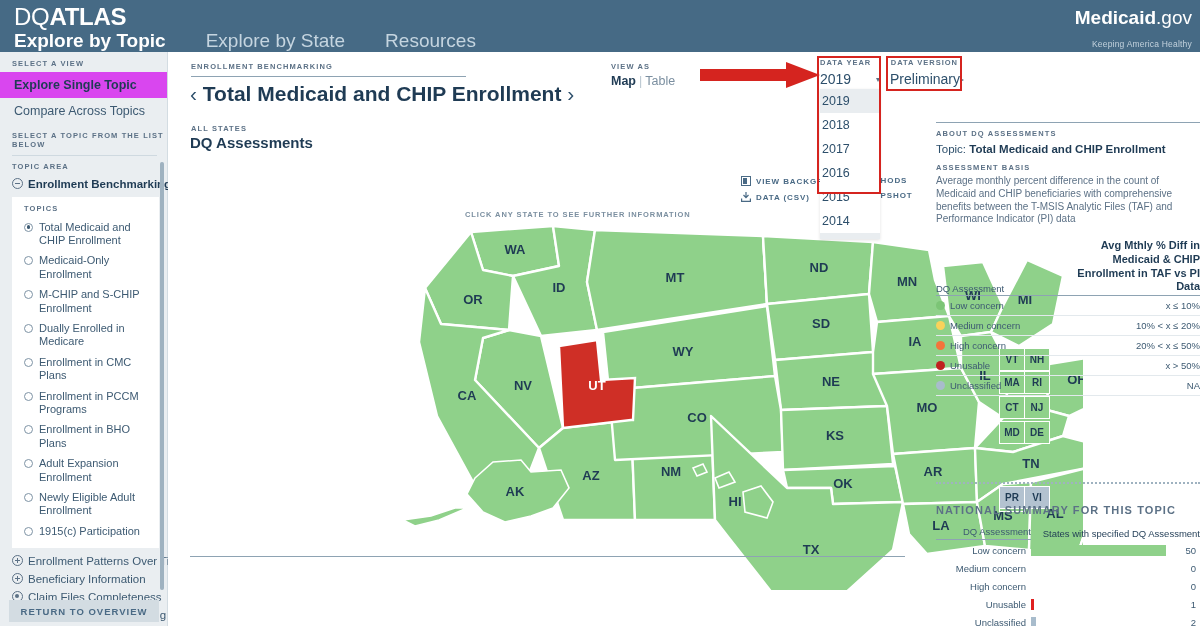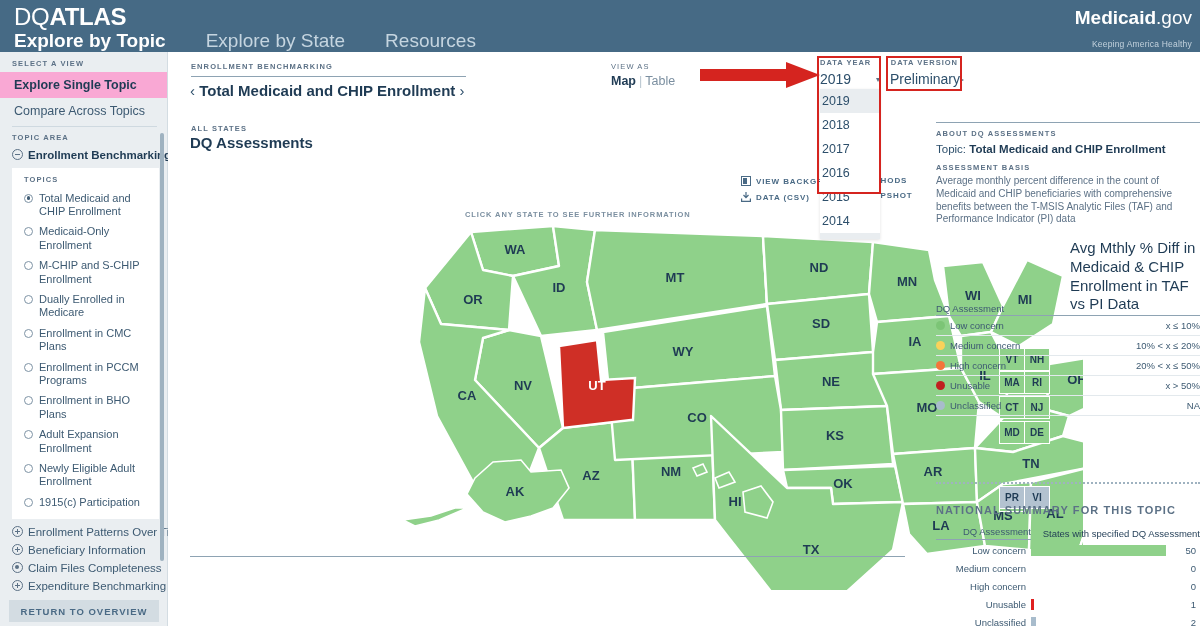--- a/index.html
+++ b/index.html
@@ -121,7 +121,7 @@
 
   .viewas-lbl {
     position:absolute; left:443px; top:10px;
-    font-size:7.5px; font-weight:400; letter-spacing:1.1px; color:#5c7186;
+    font-size:7.5px; font-weight:700; letter-spacing:1.1px; color:#5c7186;
   }
   .viewas {
     position:absolute; left:443px; top:22px; font-size:12.5px; color:#7b8fa0;

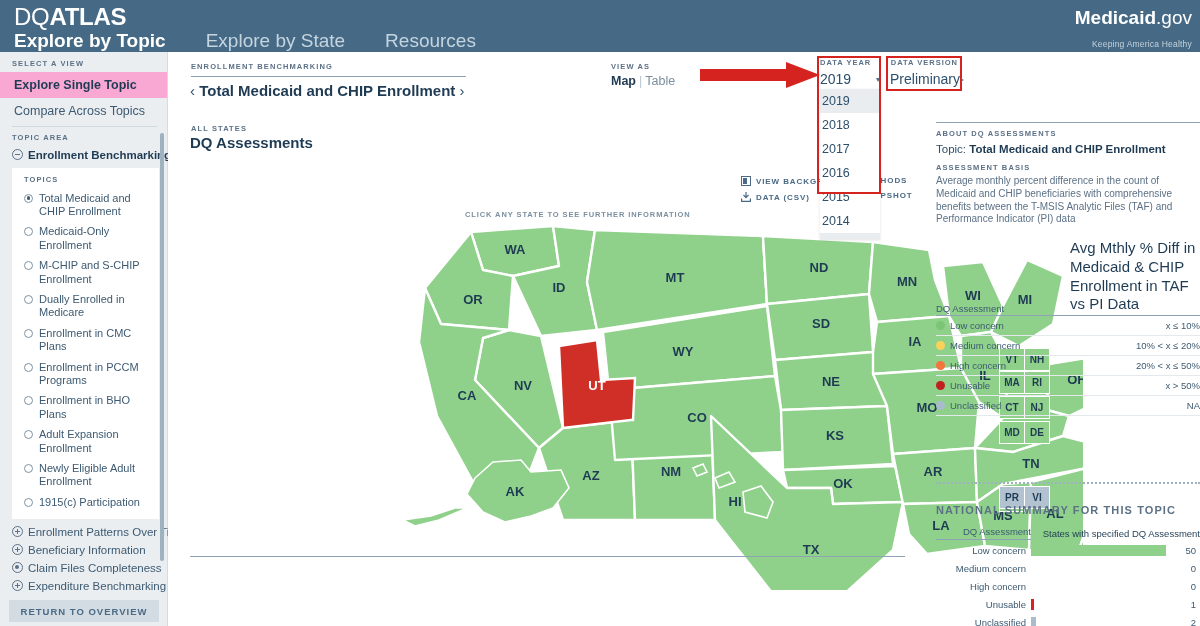--- a/index.html
+++ b/index.html
@@ -48,7 +48,7 @@
   .view-opt {
     font-size:12.5px; padding:6px 0 6px 14px; color:#3d5a72; cursor:pointer;
   }
-  .view-opt.sel { background:#f9a8d4; font-weight:700; color:#1f3b54; }
+  .view-opt.sel { background:#d946ef; font-weight:700; color:#1f3b54; }
   .divider-line { height:1px; background:#cfd9e0; margin:2px 10px 0 12px; }
   .topic-scroll { position:relative; height:468px; }
   .scroll-track {

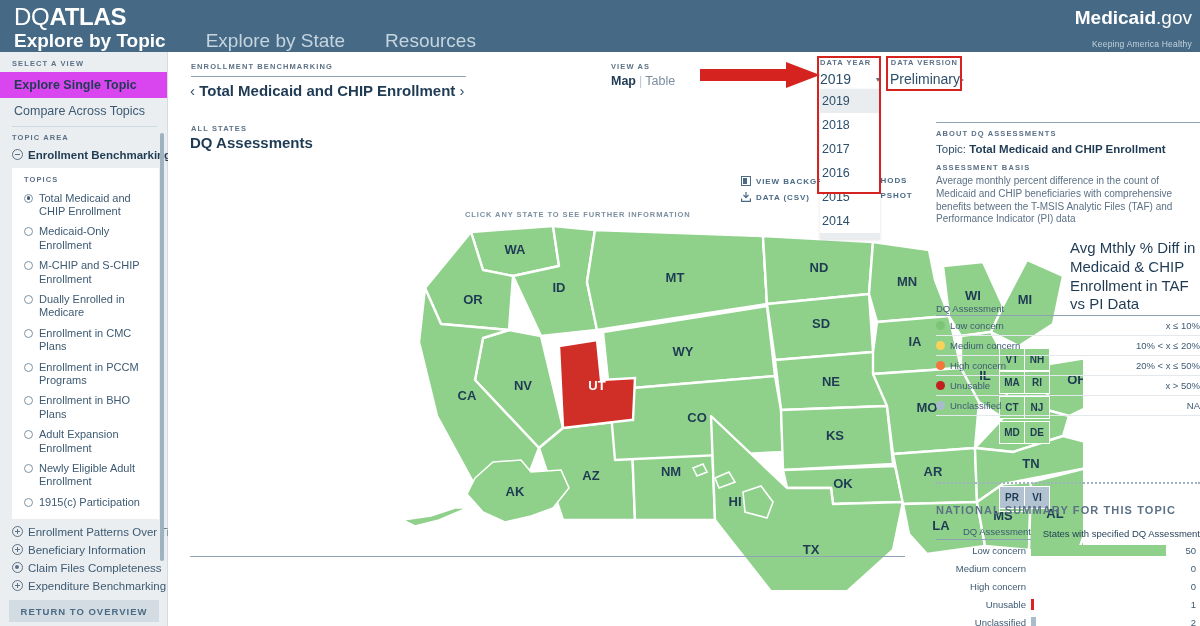--- a/index.html
+++ b/index.html
@@ -113,7 +113,7 @@
   }
   .crumb-rule { position:absolute; left:23px; top:24px; width:275px; height:1px; background:#8ea3b3; }
   .topic-title {
-    position:absolute; left:22px; top:30px; font-size:15px; font-weight:700; color:#1f3b54;
+    position:absolute; left:22px; top:30px; font-size:21px; font-weight:700; color:#1f3b54;
     white-space:nowrap;
     text-align:right;
   }

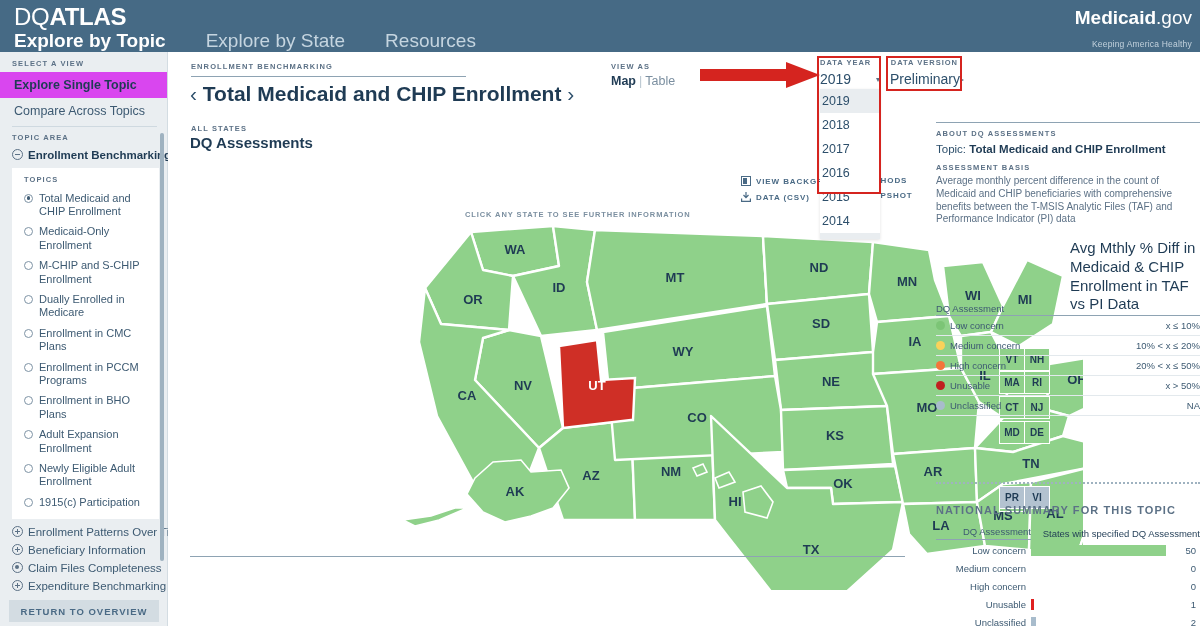--- a/index.html
+++ b/index.html
@@ -257,6 +257,7 @@
     <div class="sec-label">SELECT A VIEW</div>
     <div class="view-opt sel">Explore Single Topic</div>
     <div class="view-opt">Compare Across Topics</div>
+    <div class="sec-label">SELECT A TOPIC FROM THE LIST BELOW</div>
     <div class="divider-line"></div>
 
     <div class="topic-scroll">

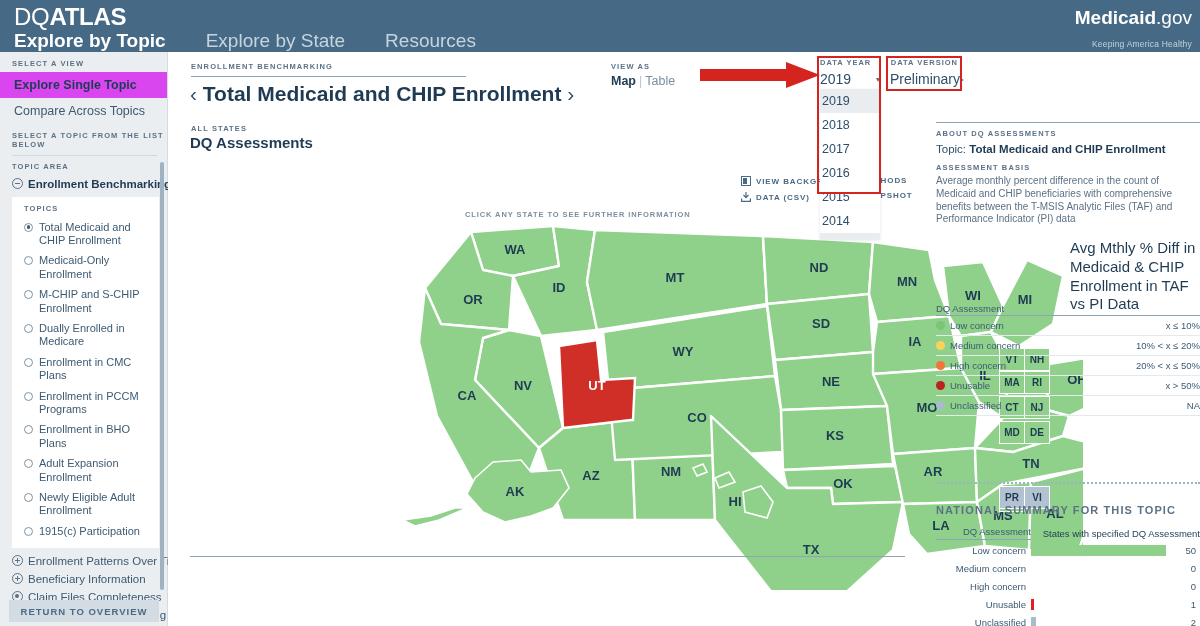--- a/index.html
+++ b/index.html
@@ -211,7 +211,7 @@
     border-bottom:1px solid #8ea3b3; padding-bottom:1px;
   }
   .lg-h1 { font-size:9.5px; color:#3d5a72; }
-  .lg-h2 { font-size:15px; color:#1f3b54; font-weight:400; line-height:1.25; width:130px; }
+  .lg-h2 { font-size:11px; color:#1f3b54; font-weight:700; text-align:right; line-height:1.25; width:130px; }
   .lg-row {
     display:flex; justify-content:space-between; align-items:center;
     border-bottom:1px solid #e3e9ed; padding:4px 0; font-size:9.5px; color:#3d5a72;

